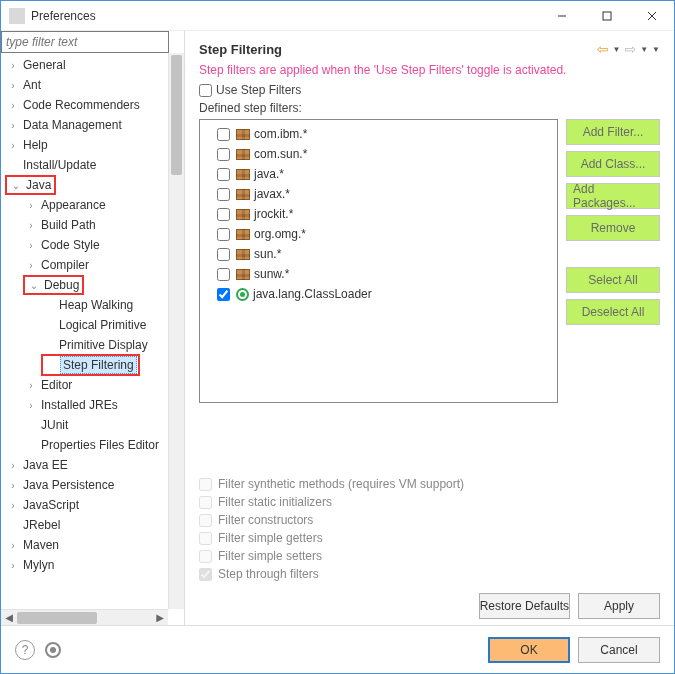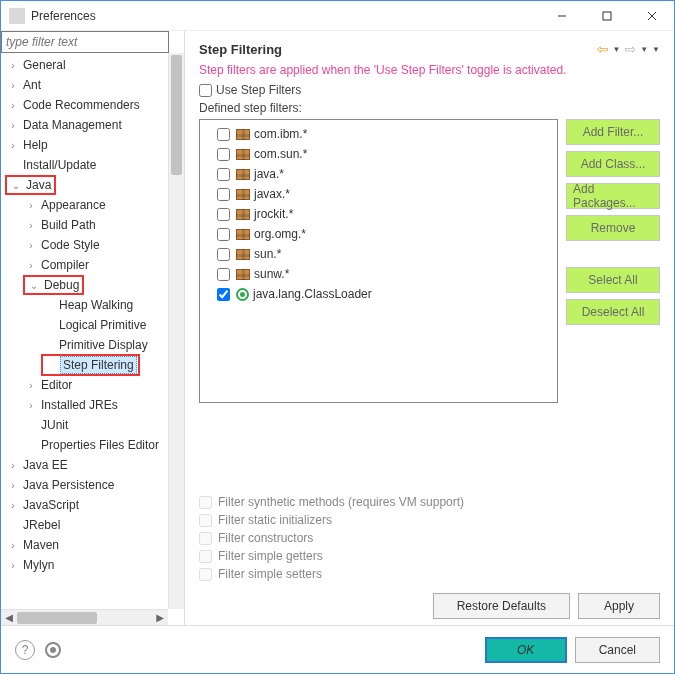--- a/index.html
+++ b/index.html
@@ -338,6 +338,10 @@
             <input type="checkbox" disabled="" style="">
             <span>Filter simple setters</span>
           </label>
+          <label class="filter-chk">
+            <input type="checkbox" disabled="" checked="" style="">
+            <span>Step through filters</span>
+          </label>
         </div>
 
       <div class="restore-row">

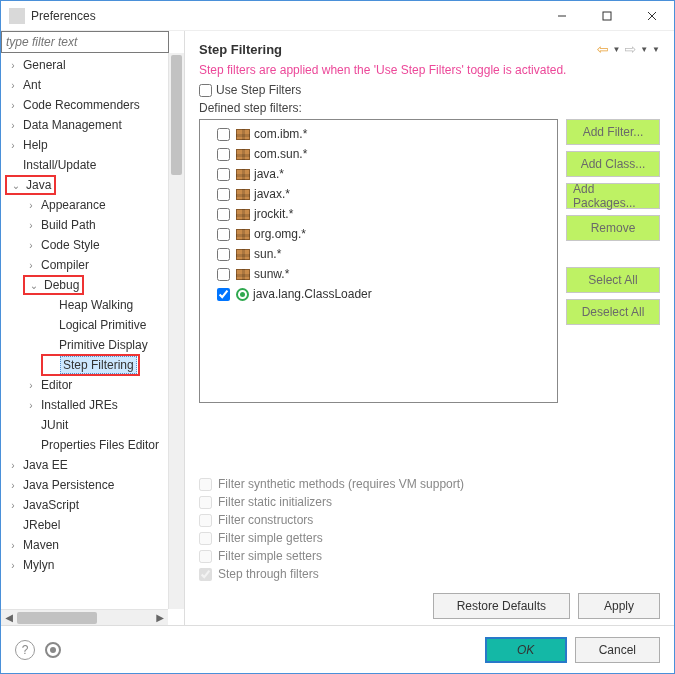--- a/index.html
+++ b/index.html
@@ -71,7 +71,7 @@
 .filter-chk input[disabled] { opacity: 0.7; }
 
 .restore-row { display: flex; justify-content: flex-end; gap: 8px; margin-top: 8px; }
-.restore-row .btn, .footer .btn { width: auto; min-width: 82px; padding: 0 23px; color: #333; background: #f3f3f3; border: 1px solid #adadad; text-align: right; }
+.restore-row .btn, .footer .btn { width: auto; min-width: 82px; padding: 0 0; color: #333; background: #f3f3f3; border: 1px solid #adadad; text-align: right; }
 
 
 .footer { border-top: 1px solid #ddd; height: 48px; display: flex; align-items: center; padding: 0 14px; gap: 8px; }

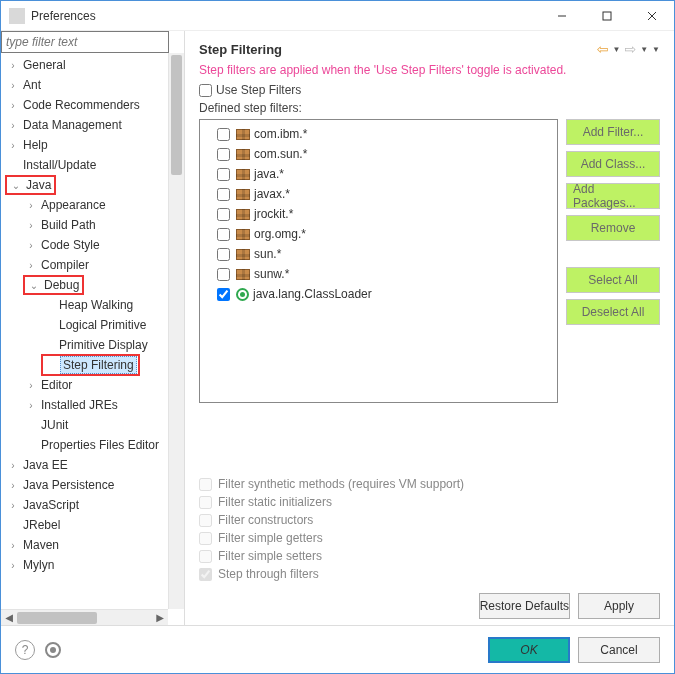--- a/index.html
+++ b/index.html
@@ -79,7 +79,7 @@
 .help-ico { width: 20px; height: 20px; border: 1.5px solid #999; border-radius: 50%; display: flex; align-items: center; justify-content: center; color: #888; font-size: 12px; }
 .radio-ico { width: 16px; height: 16px; border: 2px solid #888; border-radius: 50%; position: relative; }
 .radio-ico::after { content: ""; position: absolute; inset: 3px; border-radius: 50%; background: #888; }
-.btn.primary { border: 2px solid #2879c9; background: #14b8a6; font-style: italic; }
+.btn.primary { border: 2px solid #2879c9; background: #fdba74; }
 
 svg { display: block; }
 </style>

